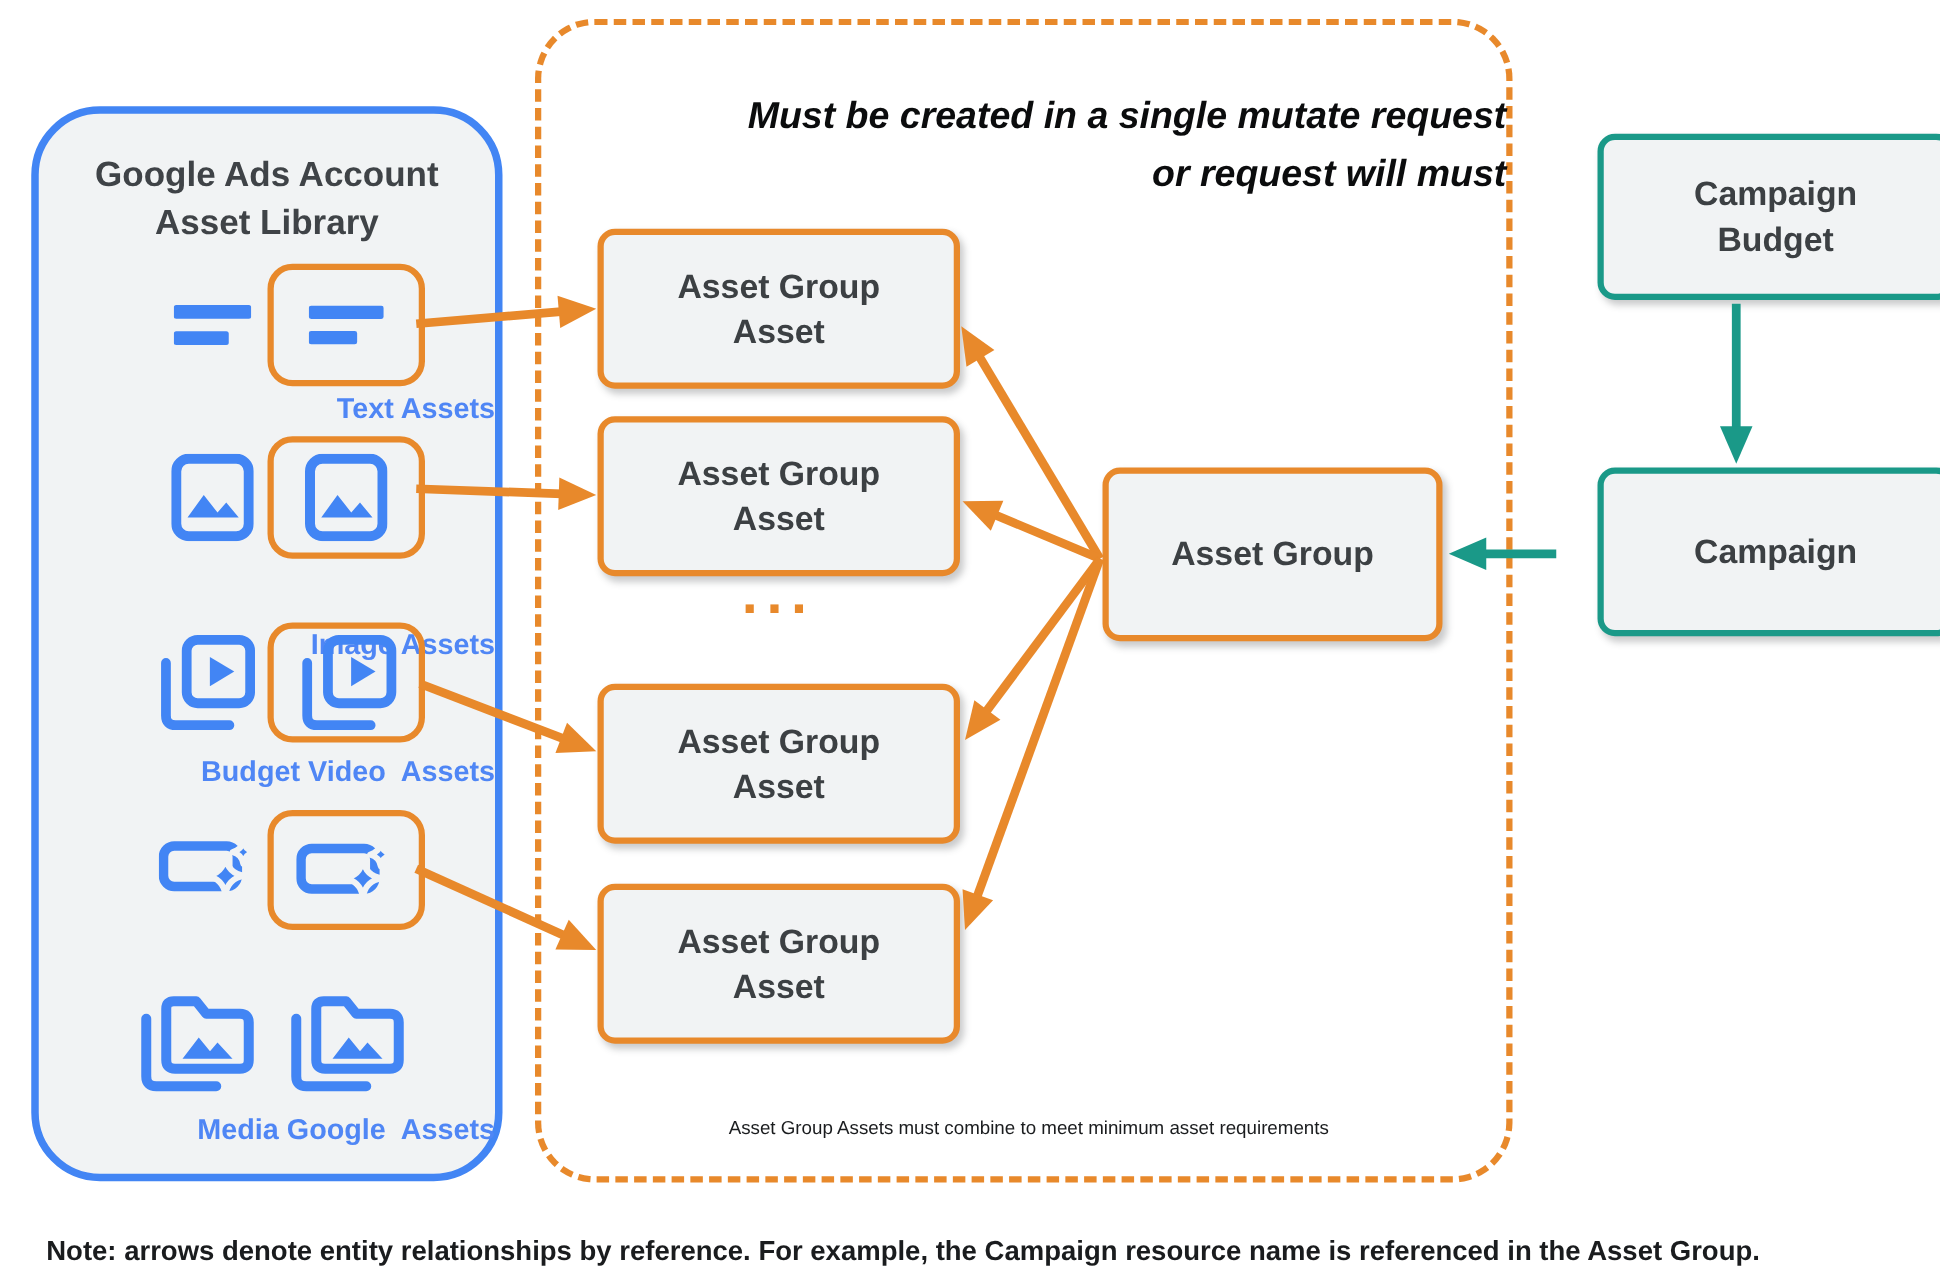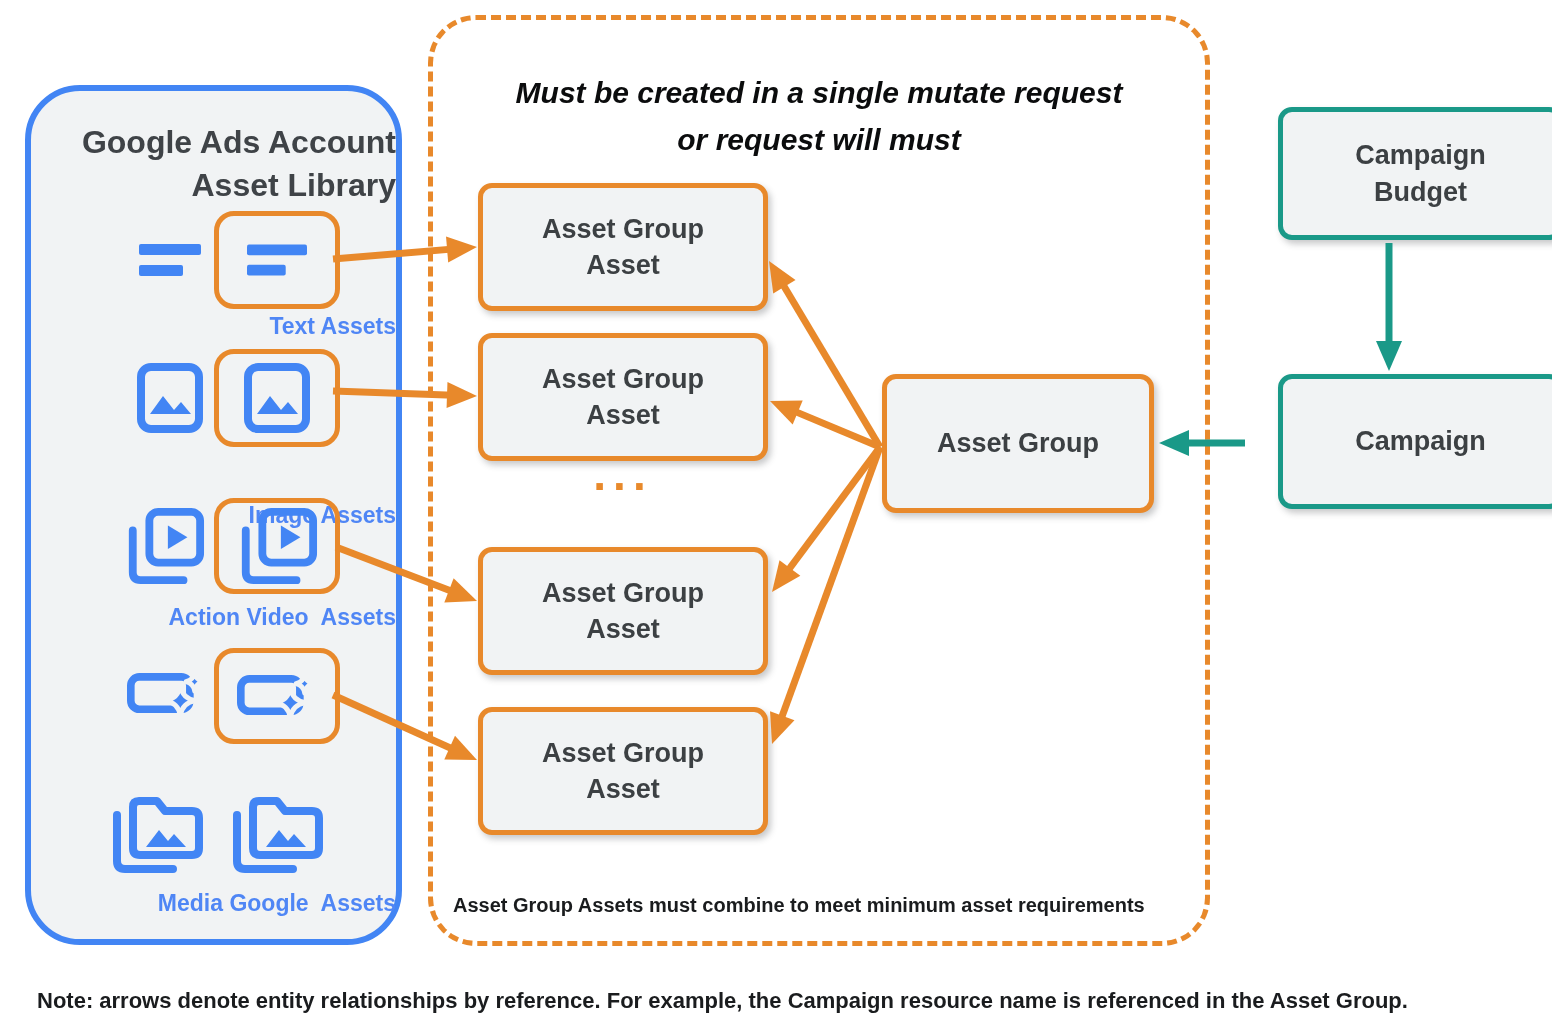--- a/index.html
+++ b/index.html
@@ -38,7 +38,7 @@
     background:#fff; border:5px dashed var(--orange); border-radius:48px;
   }
   .mutate-title{
-    position:absolute; top:50px; left:0; width:100%; text-align:center;
+    position:absolute; top:50px; left:0; width:100%; text-align:right;
     font-style:italic; font-weight:bold; font-size:30px; color:#0b0c0d; line-height:1.55;
   }
   .mutate-footnote{

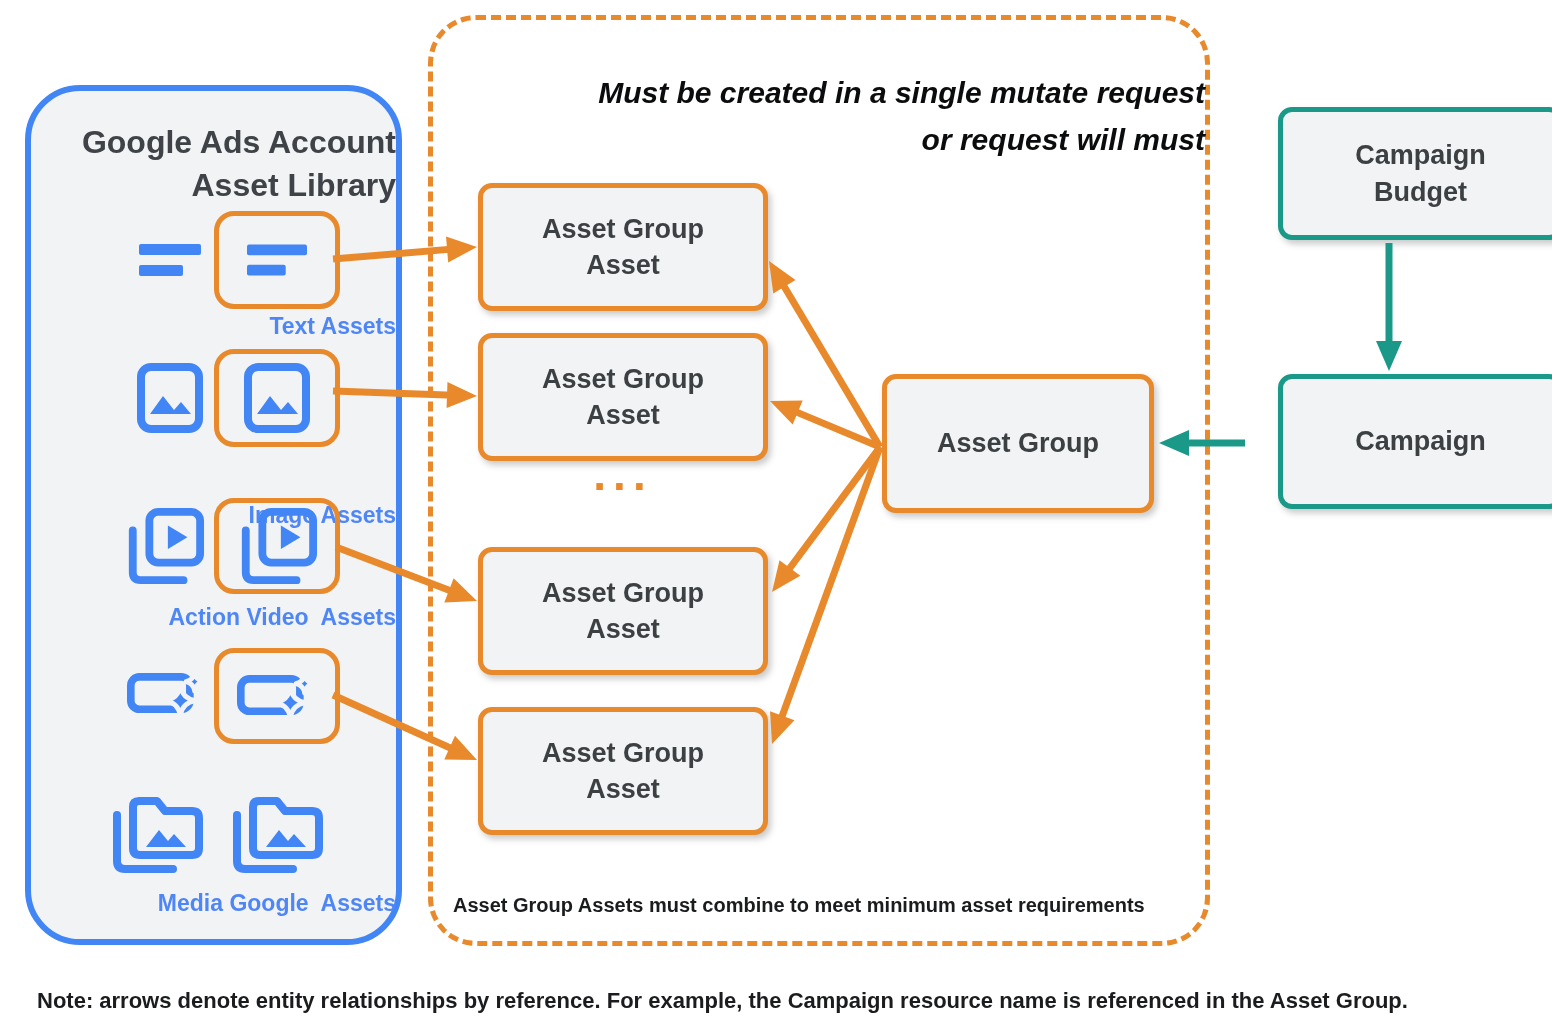--- a/index.html
+++ b/index.html
@@ -18,7 +18,7 @@
   }
   .library-title{
     position:absolute; top:30px; left:0; width:100%;
-    text-align:right; font-size:32px; font-weight:bold; color:#3F4347;
+    text-align:center; font-size:28px; font-weight:bold; color:#3F4347;
     line-height:1.35; white-space:pre-line;
   }
   .lib-icon{position:absolute;}

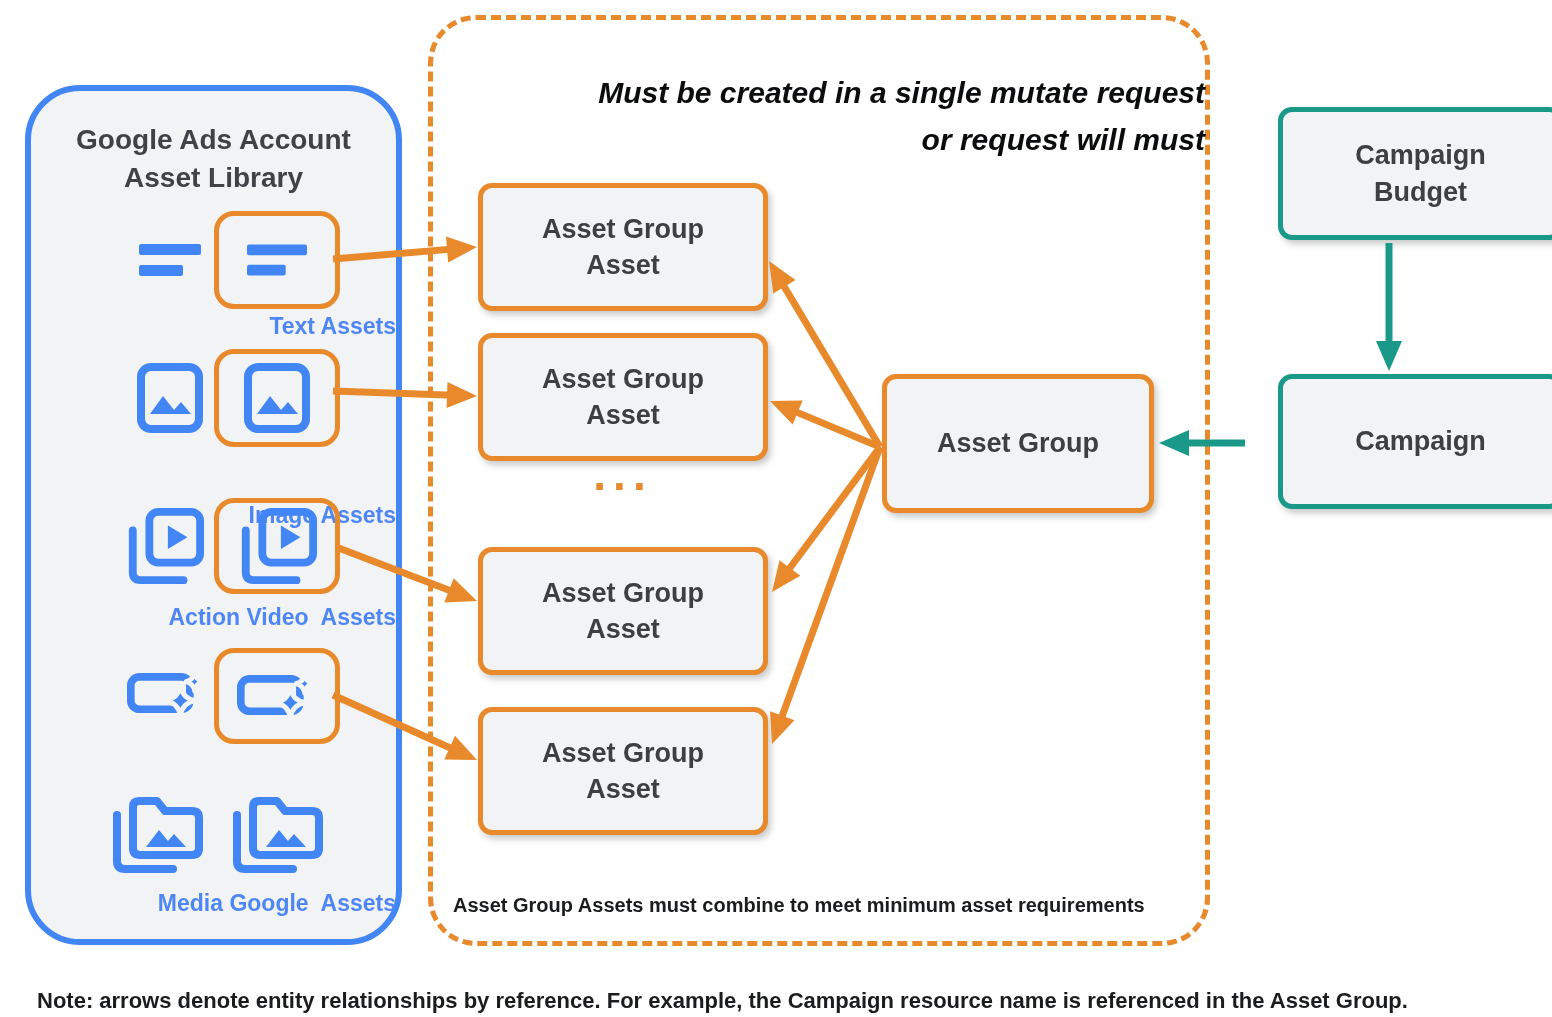--- a/index.html
+++ b/index.html
@@ -135,7 +135,7 @@
         <path class="blue-fill" d="M46 21 L46 45 L66 33 Z"></path>
       </svg>
     </div>
-    <div class="lib-label" style="top:513px;">Action Video  Assets</div>
+    <div class="lib-label" style="top:513px;">Budget Video  Assets</div>
 
     <div class="lib-icon" style="left:96px; top:580px;">
       <svg width="80" height="46" viewBox="0 0 84 46">

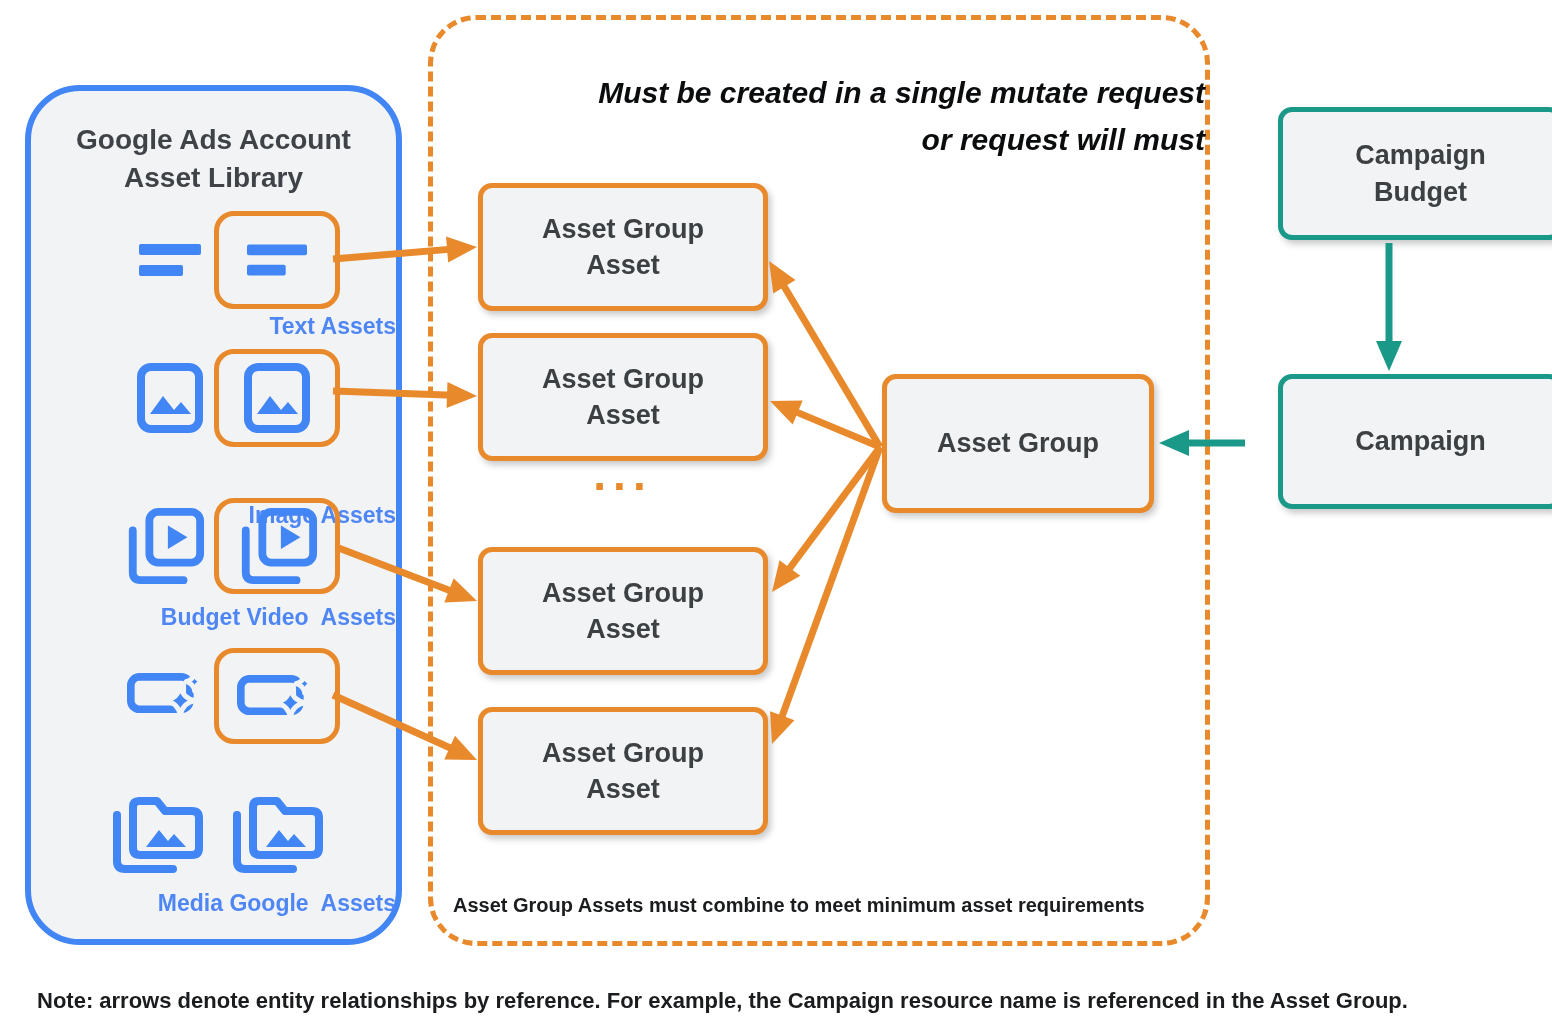--- a/index.html
+++ b/index.html
@@ -42,8 +42,8 @@
     font-style:italic; font-weight:bold; font-size:30px; color:#0b0c0d; line-height:1.55;
   }
   .mutate-footnote{
-    position:absolute; top:874px; left:20px; width:740px; 
-    font-weight:bold; font-size:20px; color:var(--ink);
+    position:absolute; top:874px; left:20px; width:740px; text-align:center;
+    font-weight:normal; font-size:15px; color:var(--ink);
   }
 
   

